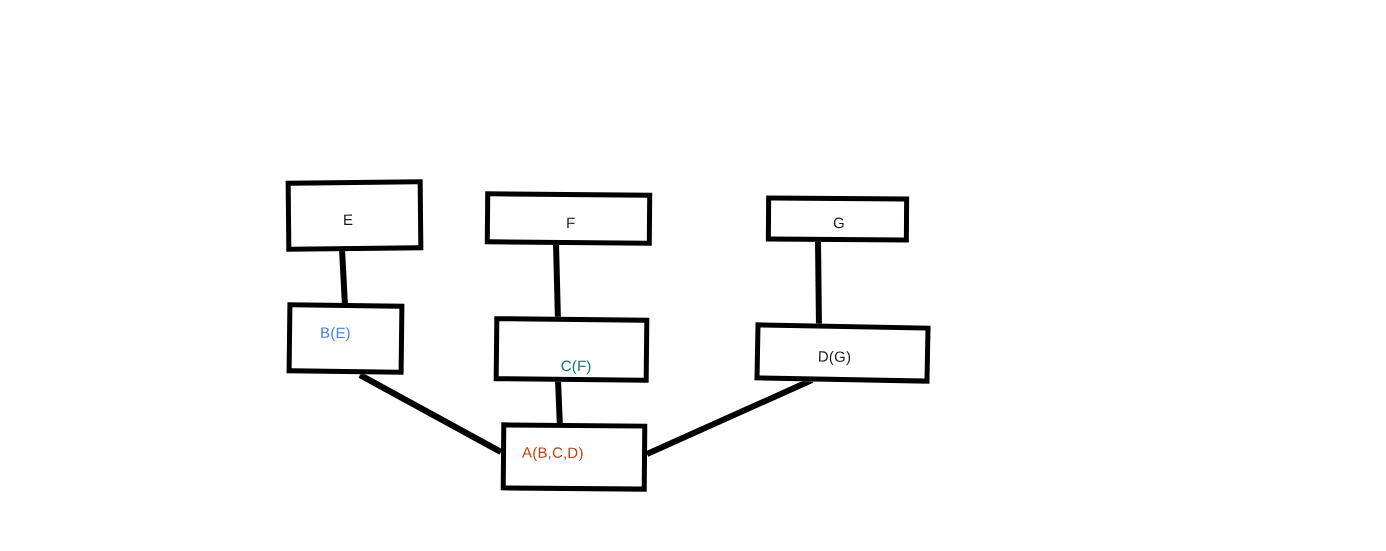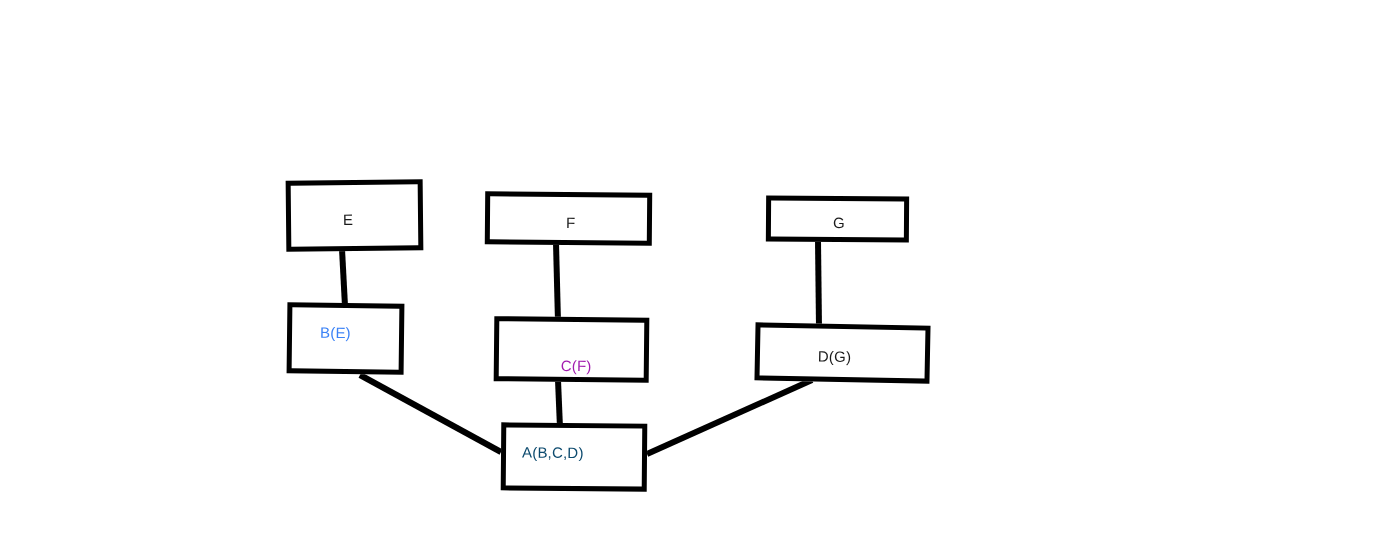--- a/index.html
+++ b/index.html
@@ -73,7 +73,7 @@
         <span class="node-label" style="left: 28px; top: 17px; color: #3b82f6;">B(E)</span>
       </div>
       <div class="node" style="left: 494px; top: 317px; width: 155px; height: 65px; border-color: rgb(0, 0, 0); transform: rotate(0.6deg);">
-        <span class="node-label" style="left: 62px; top: 36px; color: #a21caf;">C(F)</span>
+        <span class="node-label" style="left: 62px; top: 36px; color: #0f766e;">C(F)</span>
       </div>
       <div class="node" style="left: 755px; top: 324px; width: 175px; height: 58px; border-color: rgb(0, 0, 0); transform: rotate(1.1deg);">
         <span class="node-label" style="left: 58px; top: 20px; color: rgb(26, 26, 26);">D(G)</span>

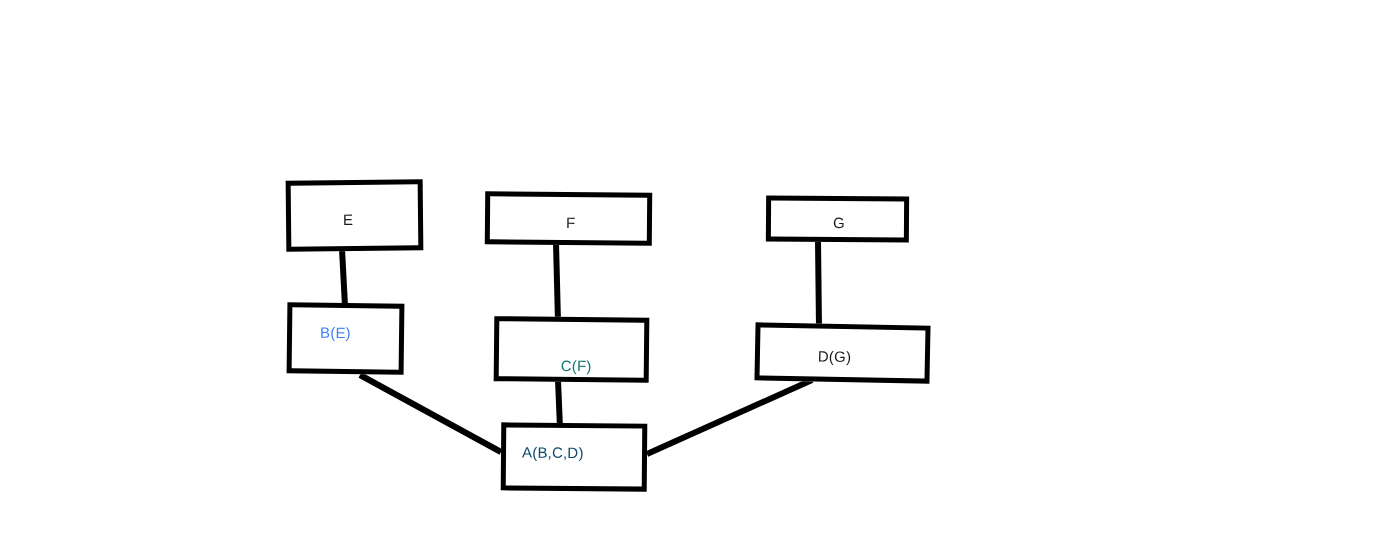--- a/index.html
+++ b/index.html
@@ -79,7 +79,7 @@
         <span class="node-label" style="left: 58px; top: 20px; color: rgb(26, 26, 26);">D(G)</span>
       </div>
       <div class="node" style="left: 501px; top: 423px; width: 146px; height: 68px; border-color: rgb(0, 0, 0); transform: rotate(0.5deg);">
-        <span class="node-label" style="left: 16px; top: 17px; color: #0c4a6e;">A(B,C,D)</span>
+        <span class="node-label" style="left: 16px; top: 17px; color: #c2410c;">A(B,C,D)</span>
       </div>
     </div>
 

